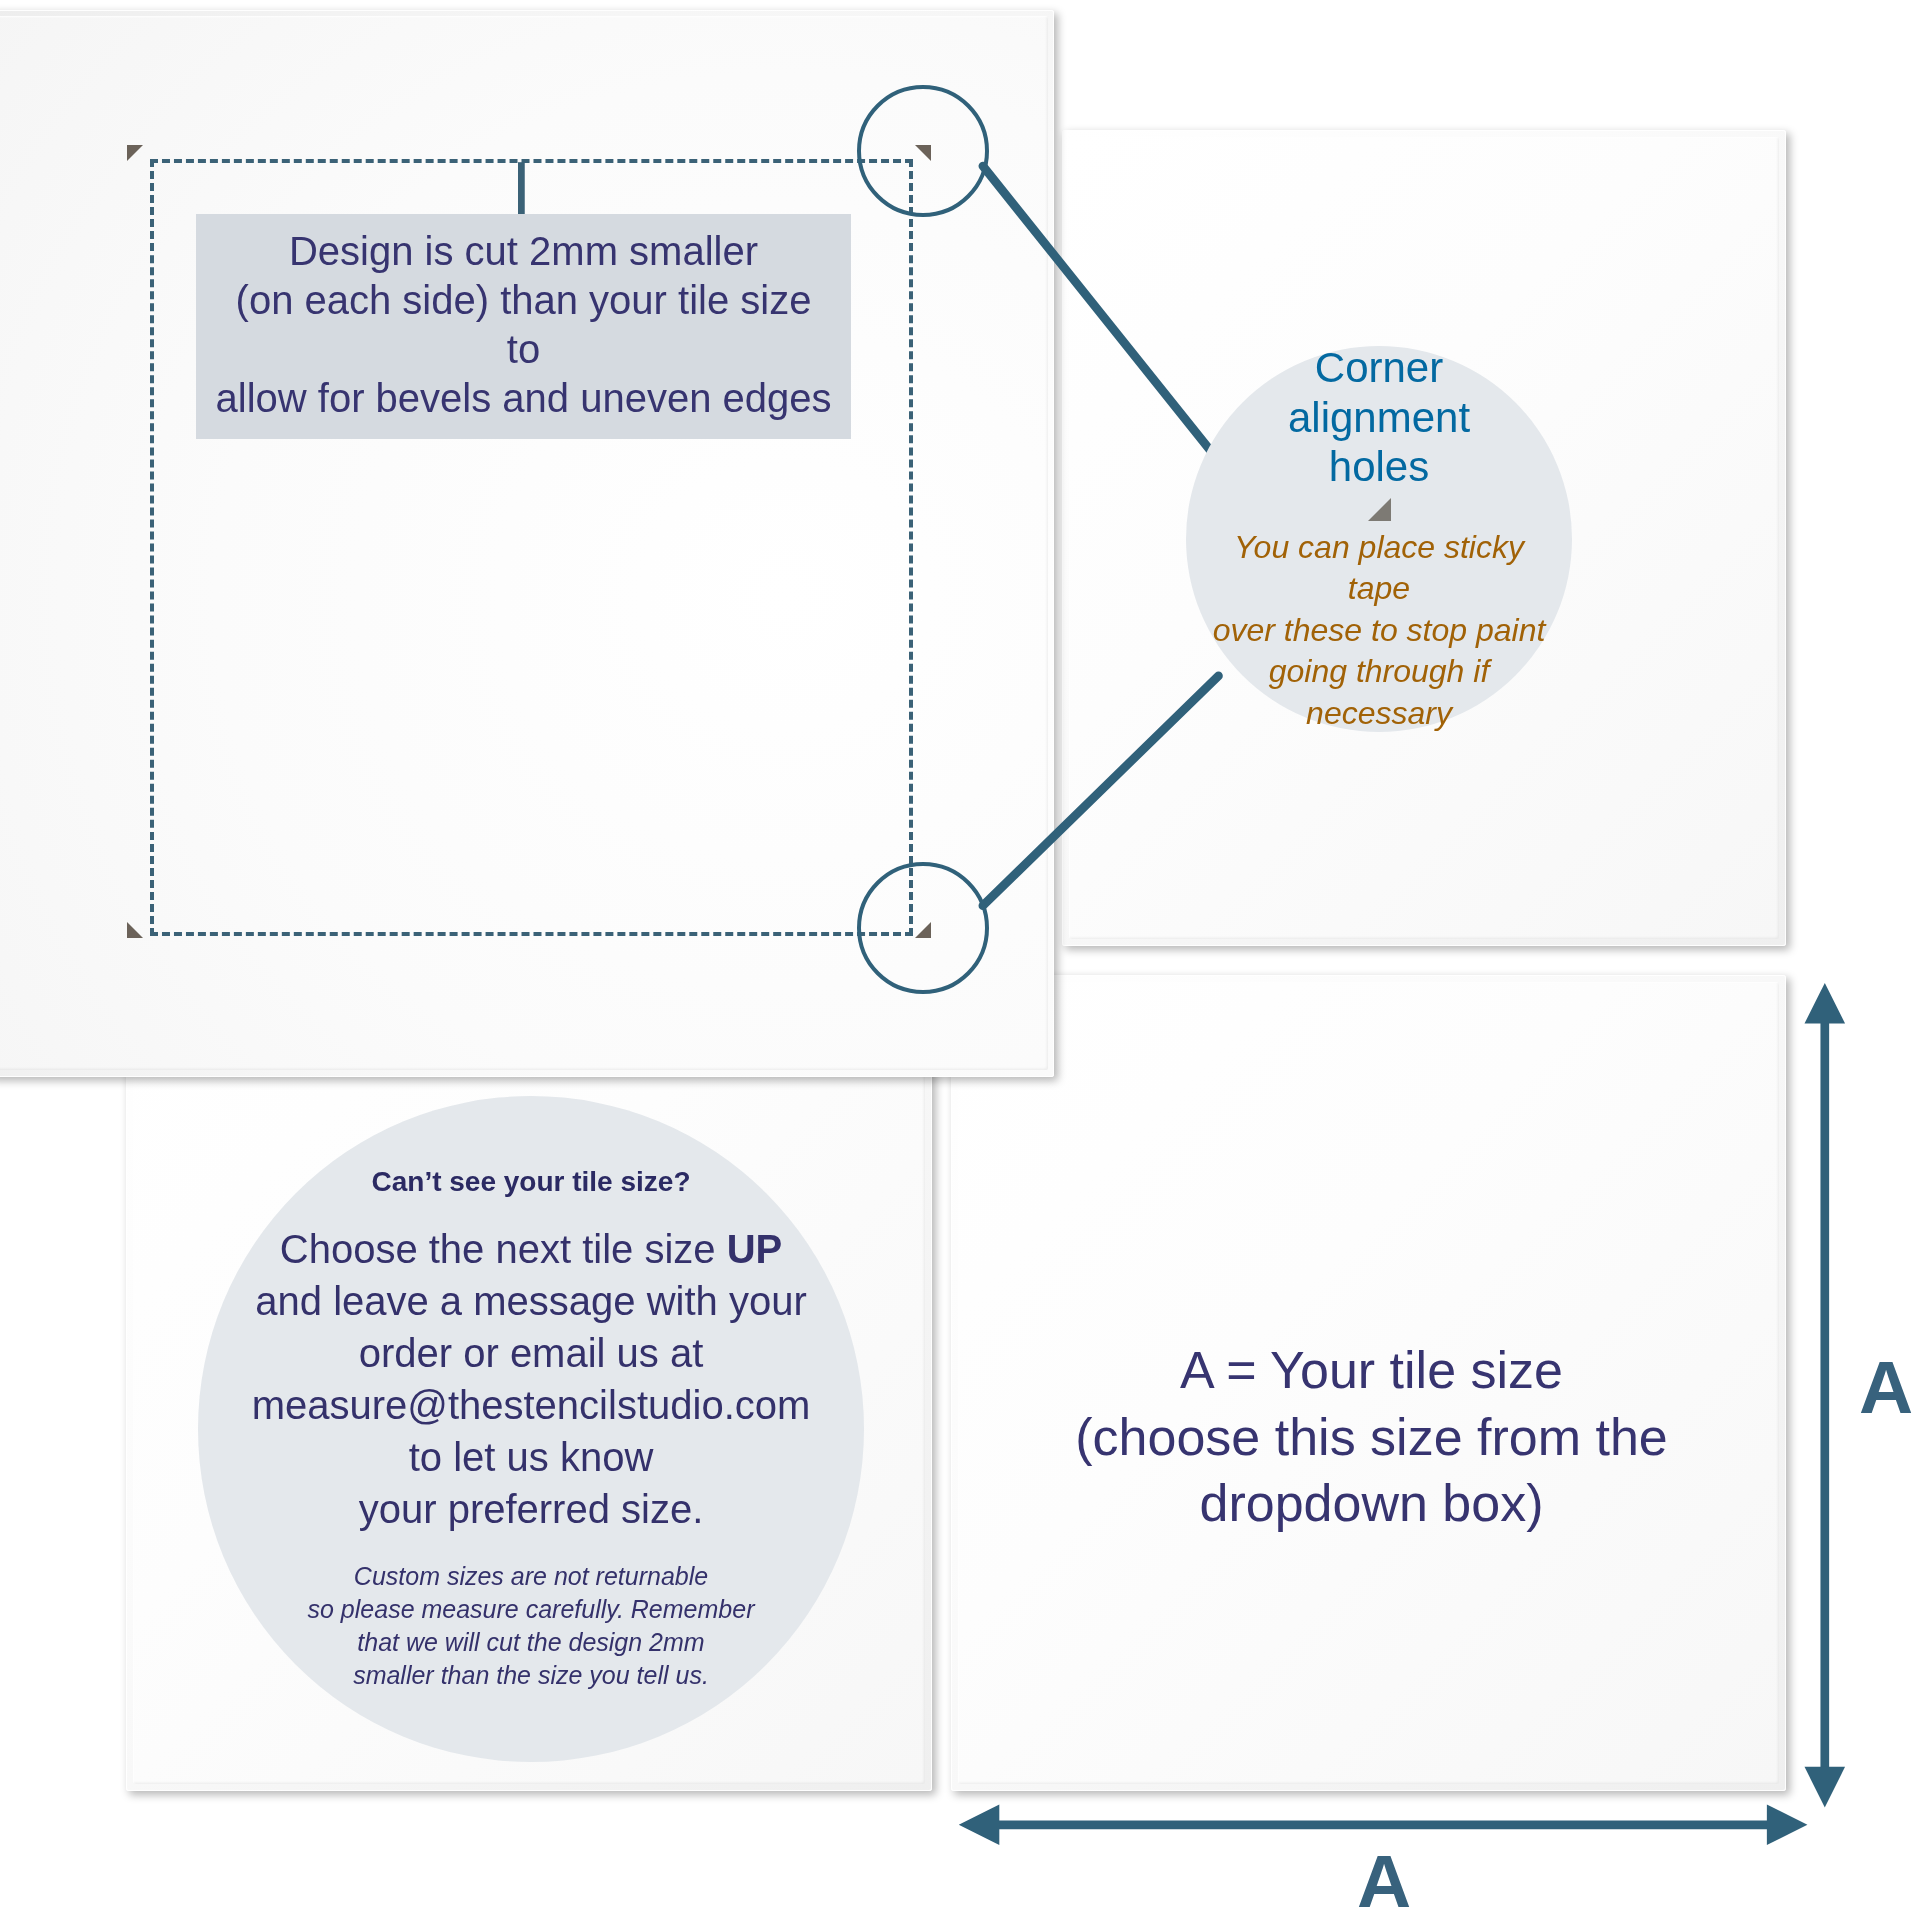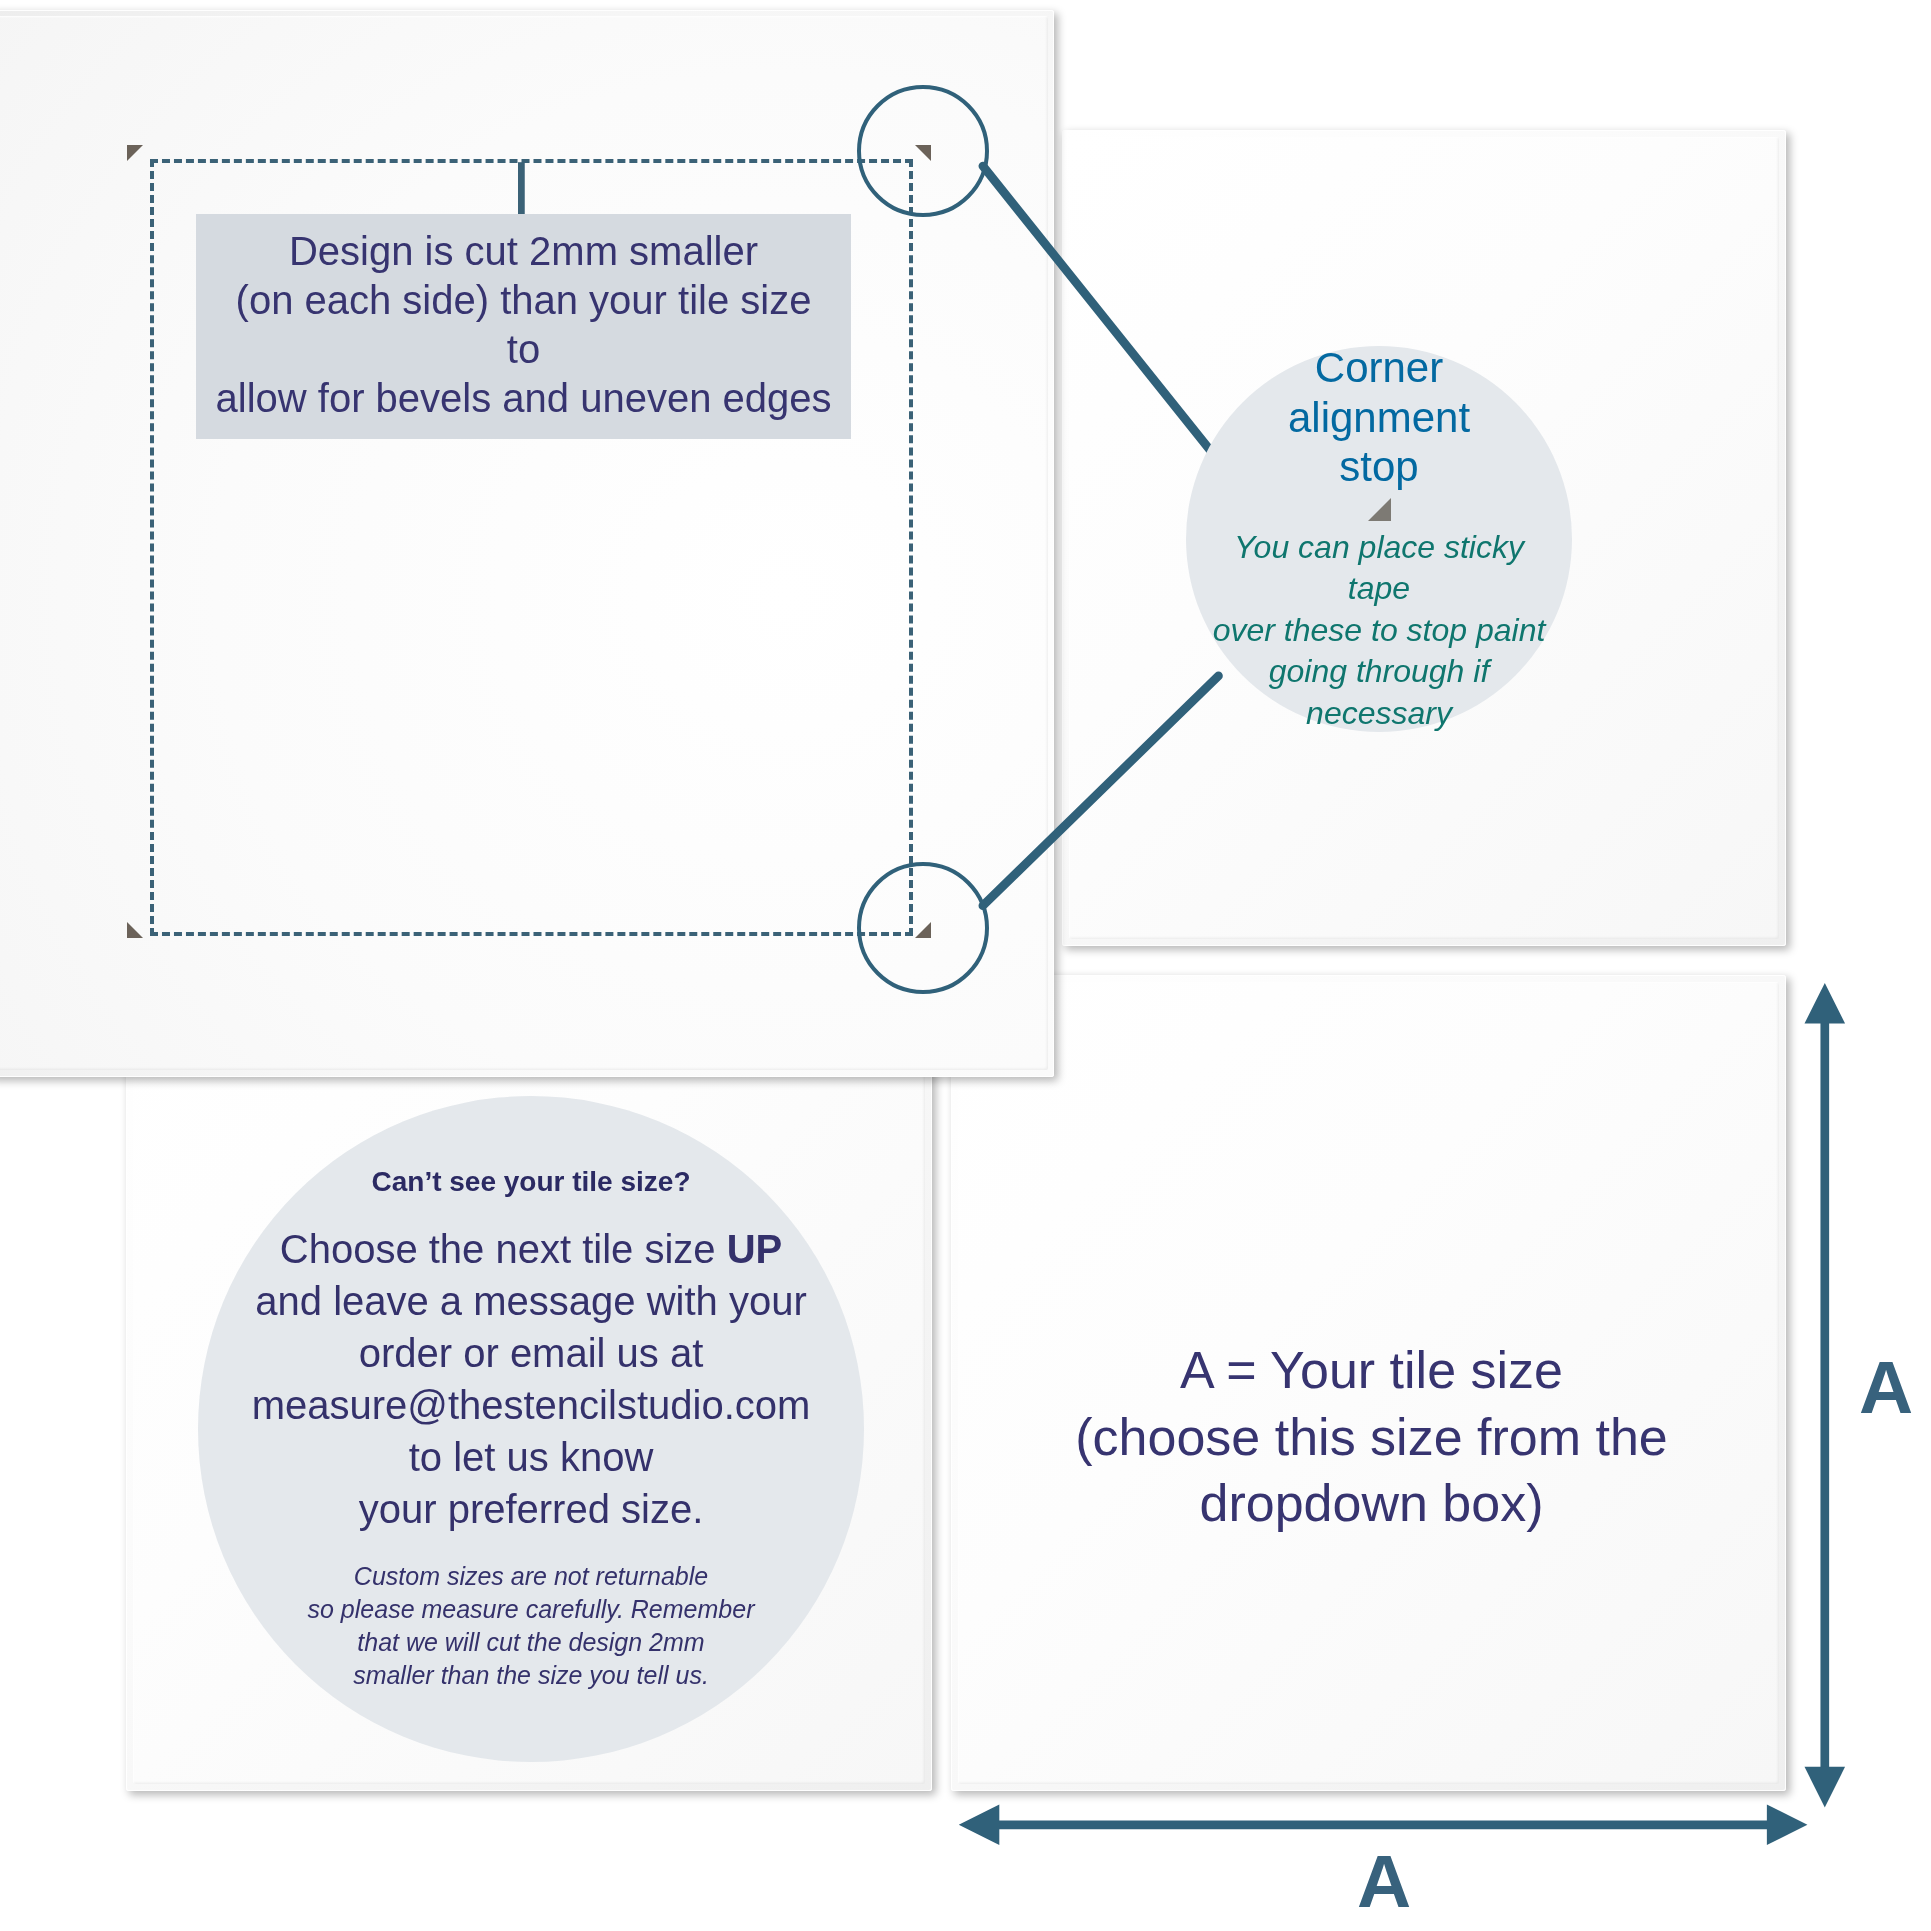--- a/index.html
+++ b/index.html
@@ -159,7 +159,7 @@
     <div class="bub-inner">
       <div class="bub-title">Corner</div>
       <div class="bub-title">alignment</div>
-      <div class="bub-title">stop</div>
+      <div class="bub-title">holes</div>
       <div><span class="hole-glyph"></span></div>
       <div class="bub-italic">You can place sticky tape</div>
       <div class="bub-italic">over these to stop paint</div>

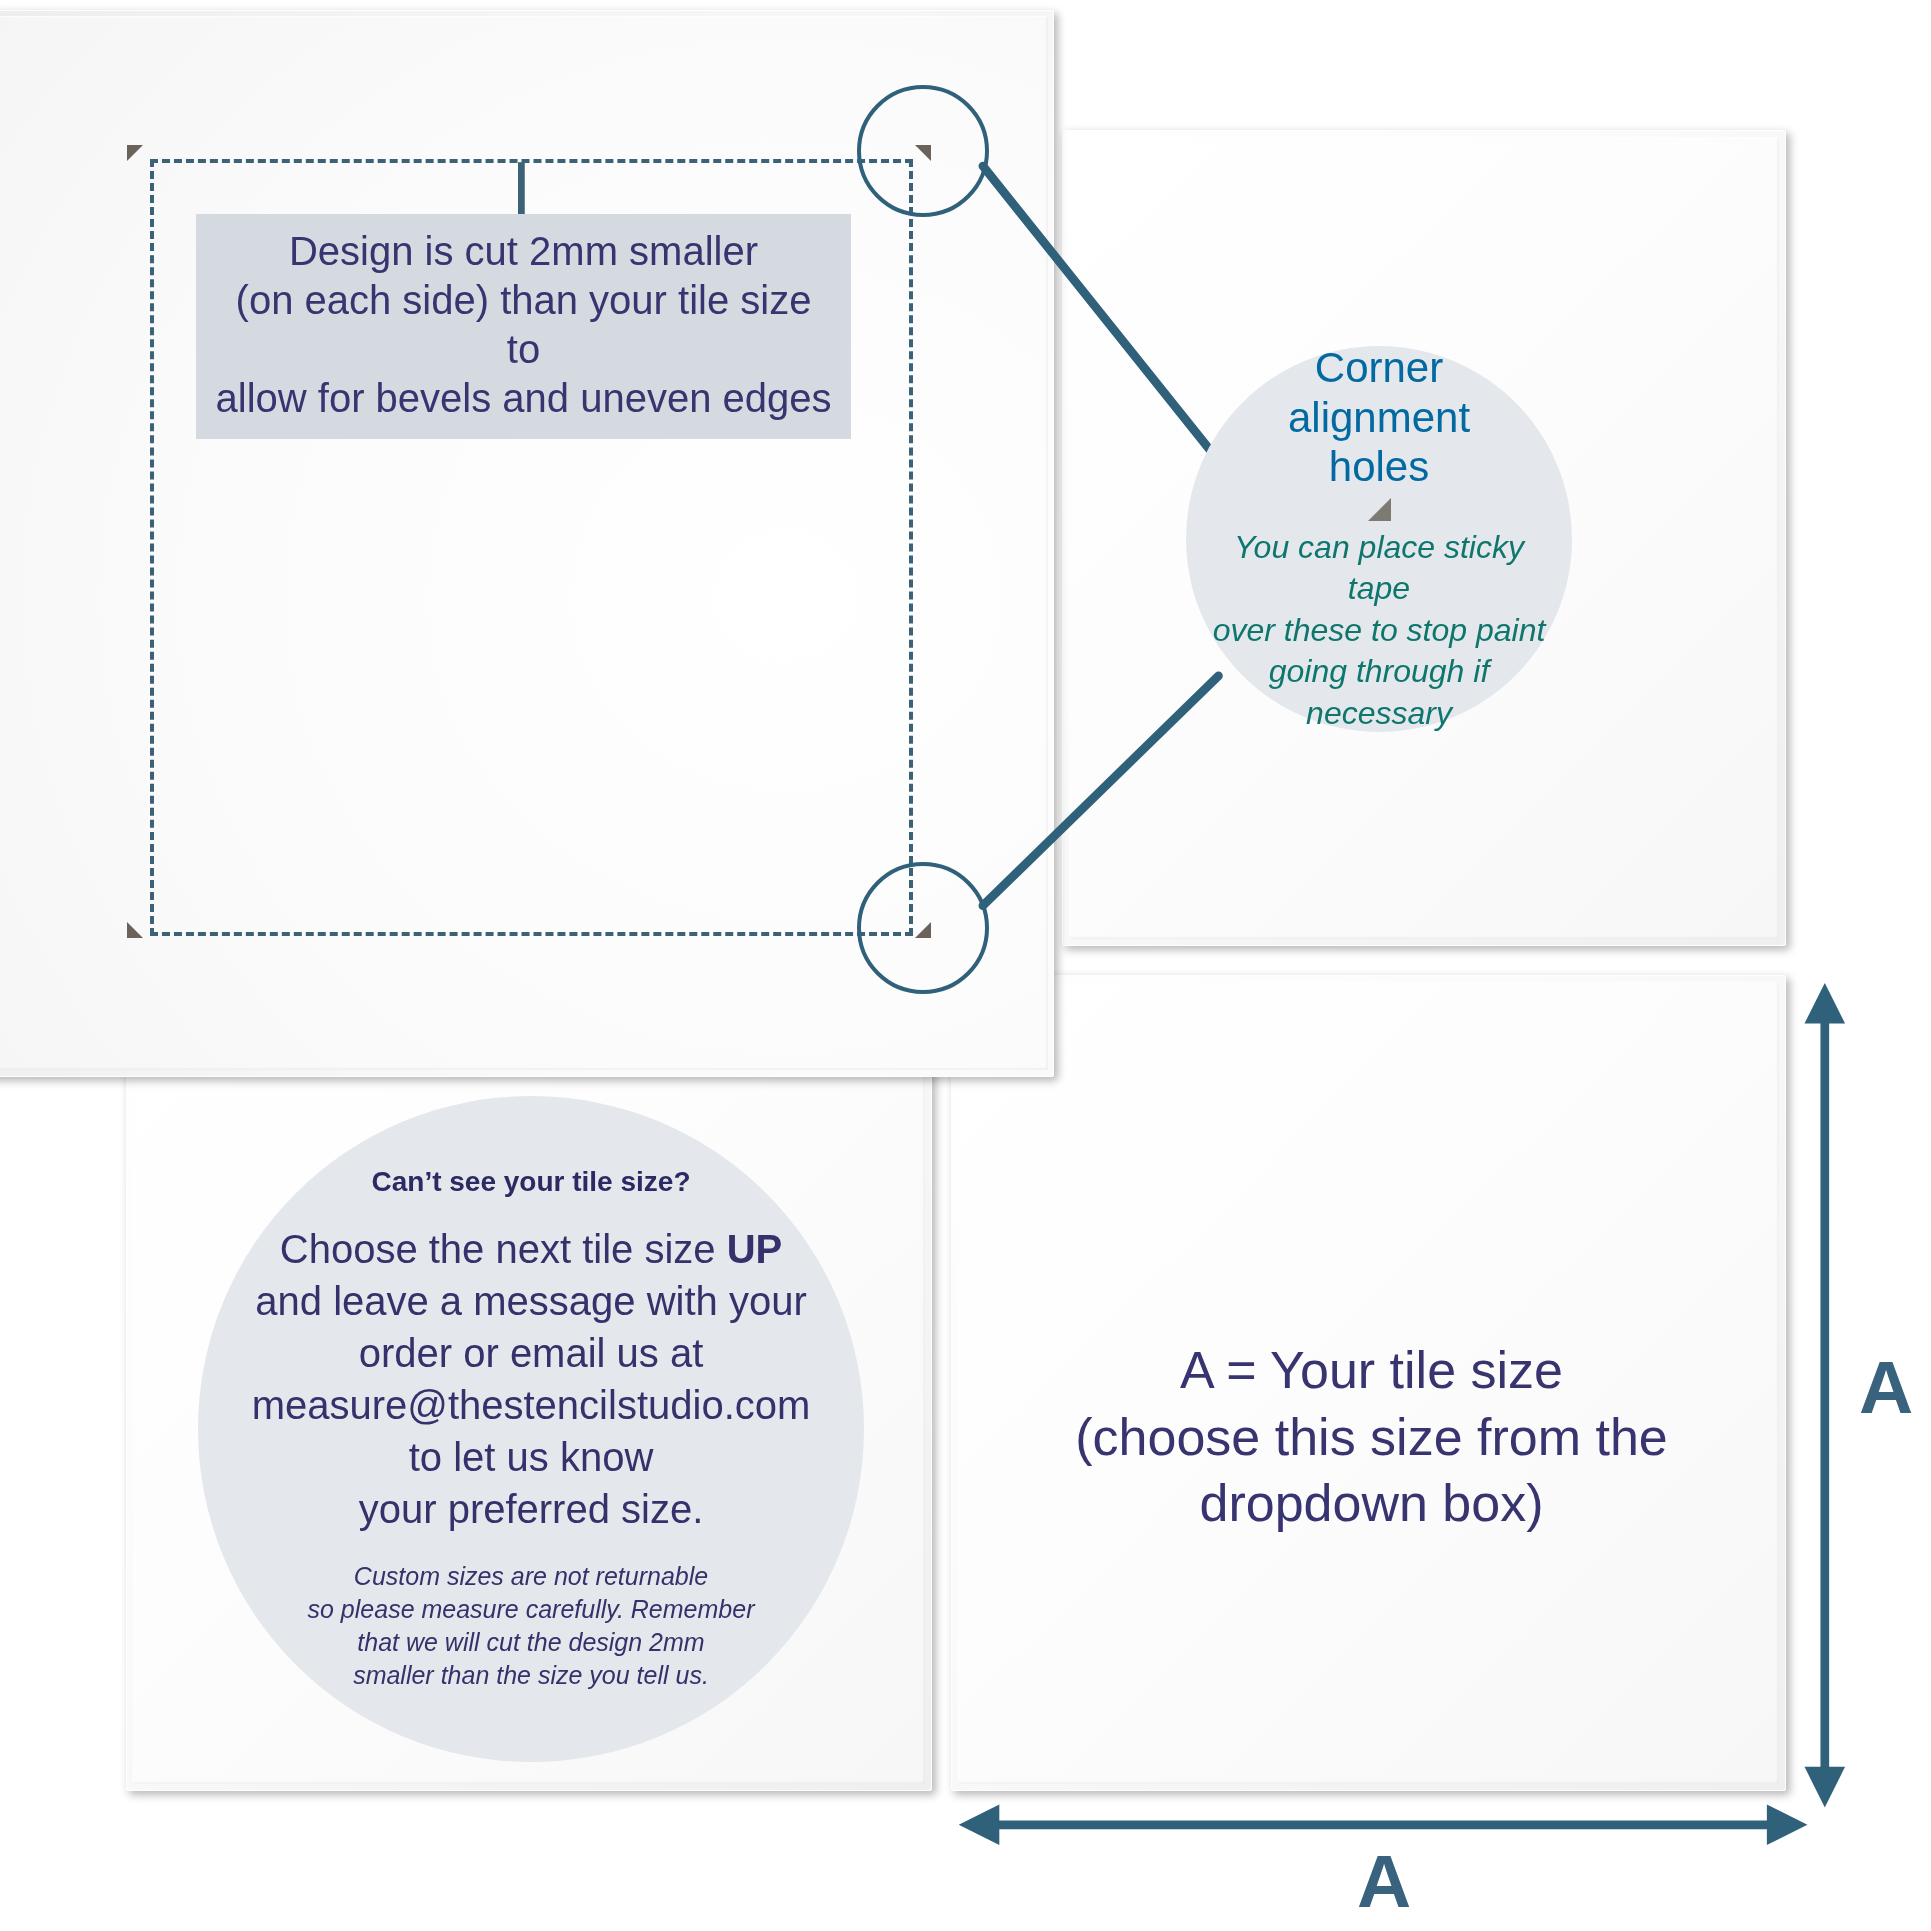--- a/index.html
+++ b/index.html
@@ -86,7 +86,7 @@
   .bub-title{font-size:42px;line-height:1.18;color:#0369a1;}
   .bub-title-bold{font-weight:bold;font-size:28px;color:#2b2a63;}
   .bub-body{font-size:40px;line-height:1.3;color:#34316b;}
-  .bub-italic{font-style:italic;font-size:32px;line-height:1.3;color:#0f766e;}
+  .bub-italic{font-style:italic;font-size:32px;line-height:1.3;color:#a16207;}
   .bub-italic-sm{font-style:italic;font-size:25px;line-height:1.32;color:#34316b;}
   .bub-inner{padding:0 13.5px;box-sizing:border-box;width:100%;}
   .spacer-md{height:25px;}

